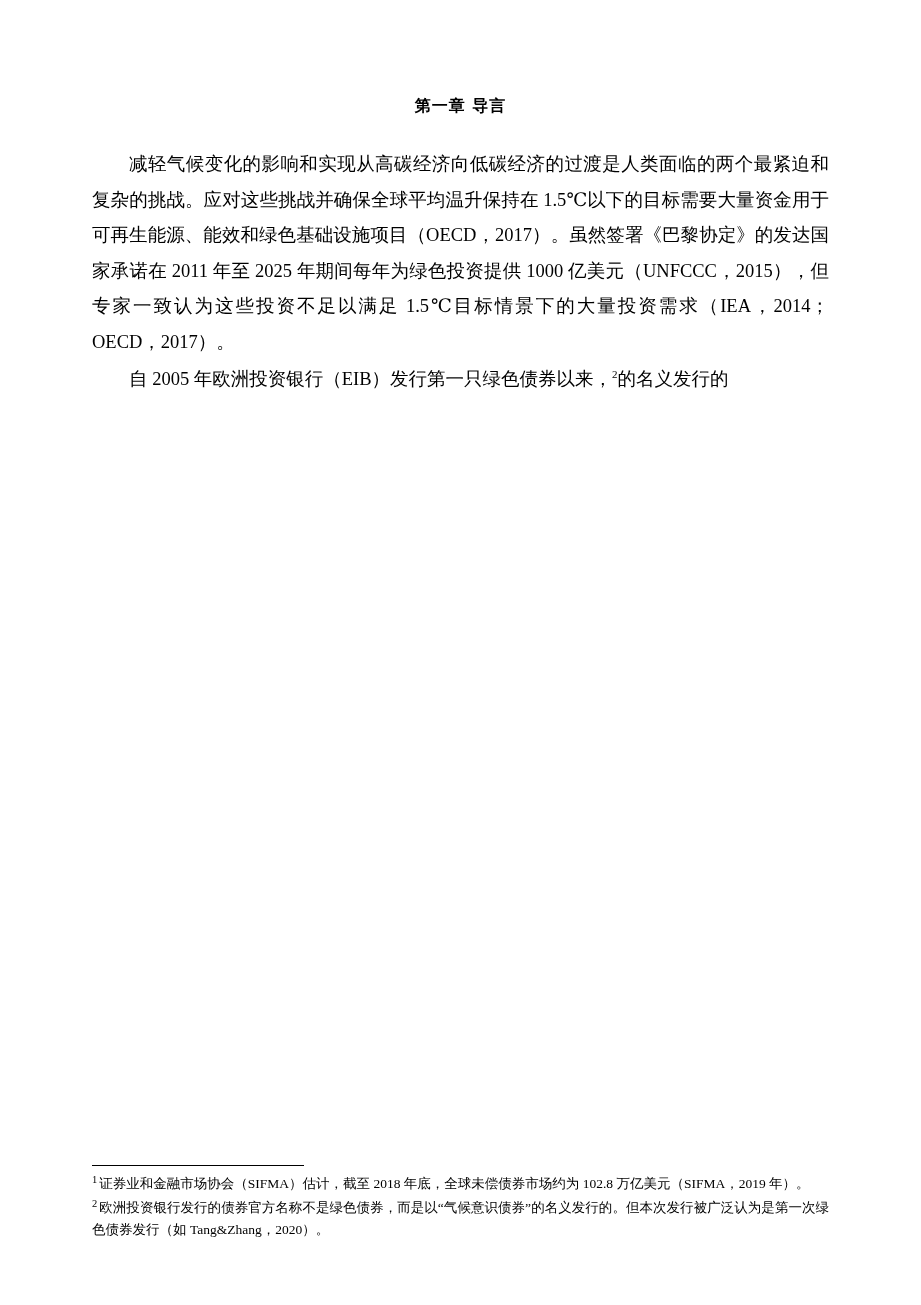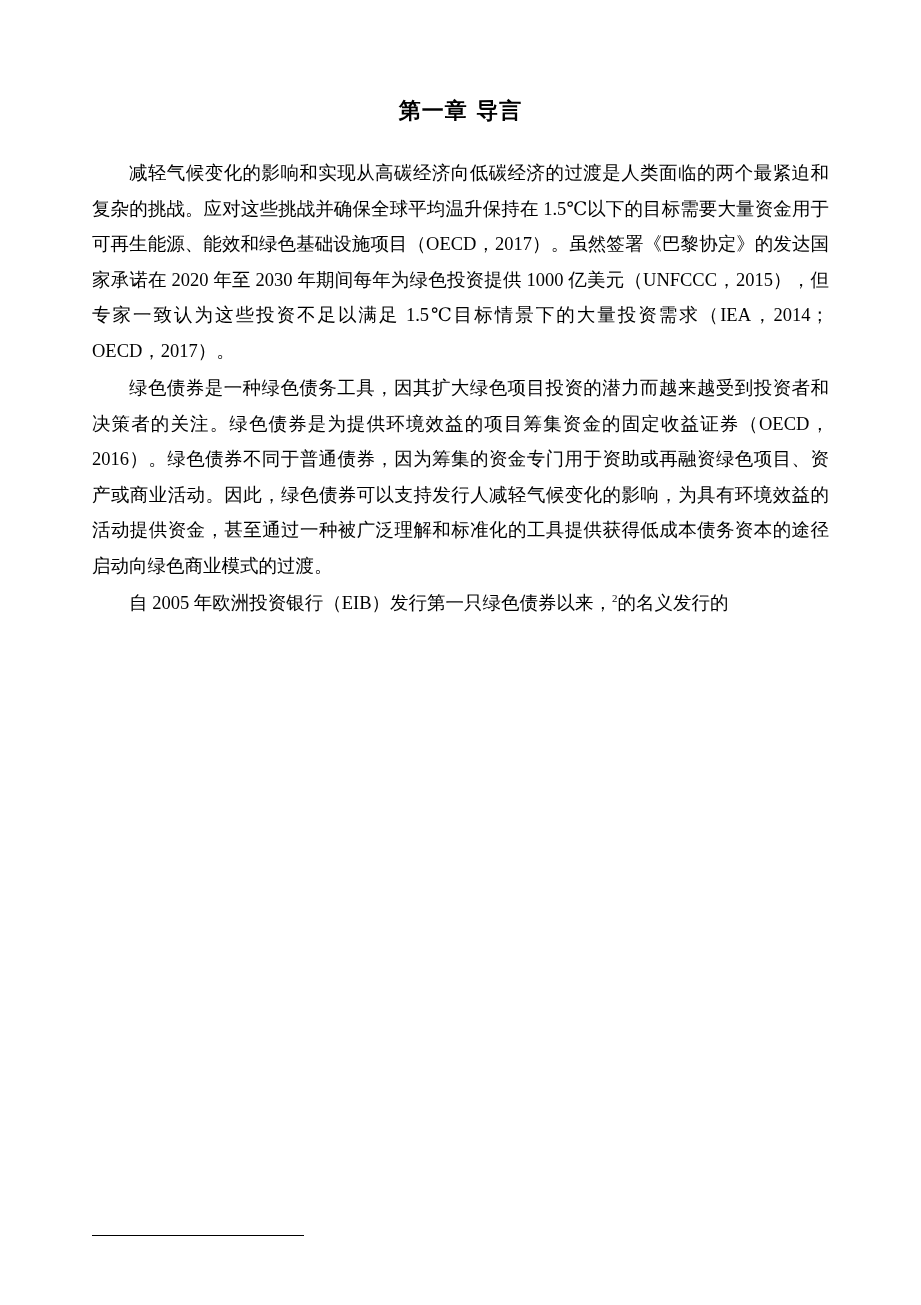--- a/index.html
+++ b/index.html
@@ -24,7 +24,7 @@
   }
   .chapter-title {
     text-align: center;
-    font-size: 22px;
+    font-size: 16px;
     font-weight: bold;
     letter-spacing: 1px;
     margin: 0 0 30px 0;

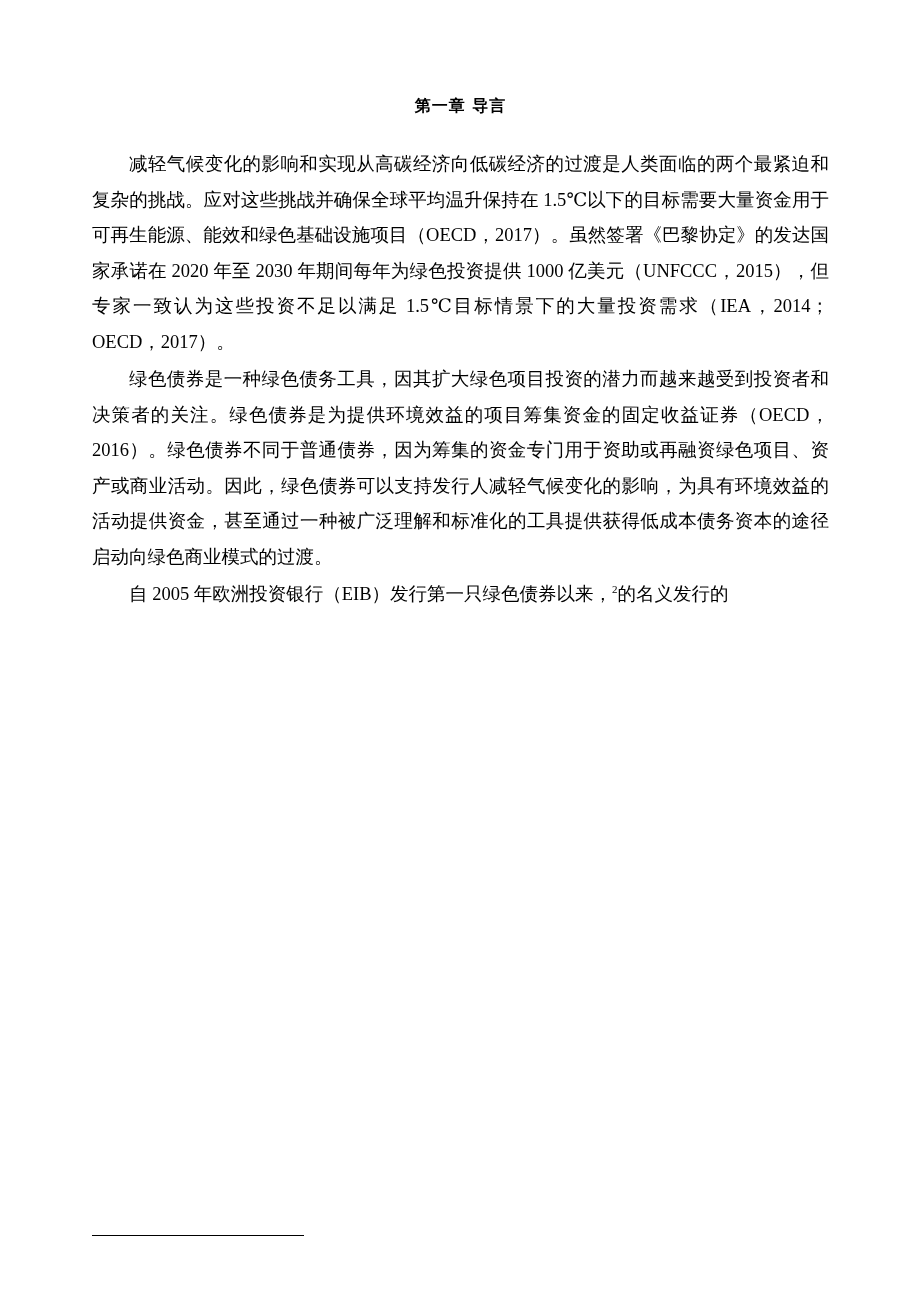--- a/index.html
+++ b/index.html
@@ -78,7 +78,7 @@
   <h1 class="chapter-title">第一章 导言</h1>
 
   <div class="body-text">
-    <p>减轻气候变化的影响和实现从高碳经济向低碳经济的过渡是人类面临的两个最紧迫和复杂的挑战。应对这些挑战并确保全球平均温升保持在 1.5℃以下的目标需要大量资金用于可再生能源、能效和绿色基础设施项目（OECD，2017）。虽然签署《巴黎协定》的发达国家承诺在 2020 年至 2030 年期间每年为绿色投资提供 1000 亿美元（UNFCCC，2015），但专家一致认为这些投资不足以满足 1.5℃目标情景下的大量投资需求（IEA，2014；OECD，2017）。</p>
+    <p>减轻气候变化的影响和实现从高碳经济向低碳经济的过渡是人类面临的两个最紧迫和复杂的挑战。应对这些挑战并确保全球平均温升保持在 1.5℃以下的目标需要大量资金用于可再生能源、能效和绿色基础设施项目（OECD，2017）。虽然签署《巴黎协定》的发达国家承诺在 2011 年至 2025 年期间每年为绿色投资提供 1000 亿美元（UNFCCC，2015），但专家一致认为这些投资不足以满足 1.5℃目标情景下的大量投资需求（IEA，2014；OECD，2017）。</p>
 
 
     <p>绿色债券是一种绿色债务工具，因其扩大绿色项目投资的潜力而越来越受到投资者和决策者的关注。绿色债券是为提供环境效益的项目筹集资金的固定收益证券（OECD，2016）。绿色债券不同于普通债券，因为筹集的资金专门用于资助或再融资绿色项目、资产或商业活动。因此，绿色债券可以支持发行人减轻气候变化的影响，为具有环境效益的活动提供资金，甚至通过一种被广泛理解和标准化的工具提供获得低成本债务资本的途径启动向绿色商业模式的过渡。</p>

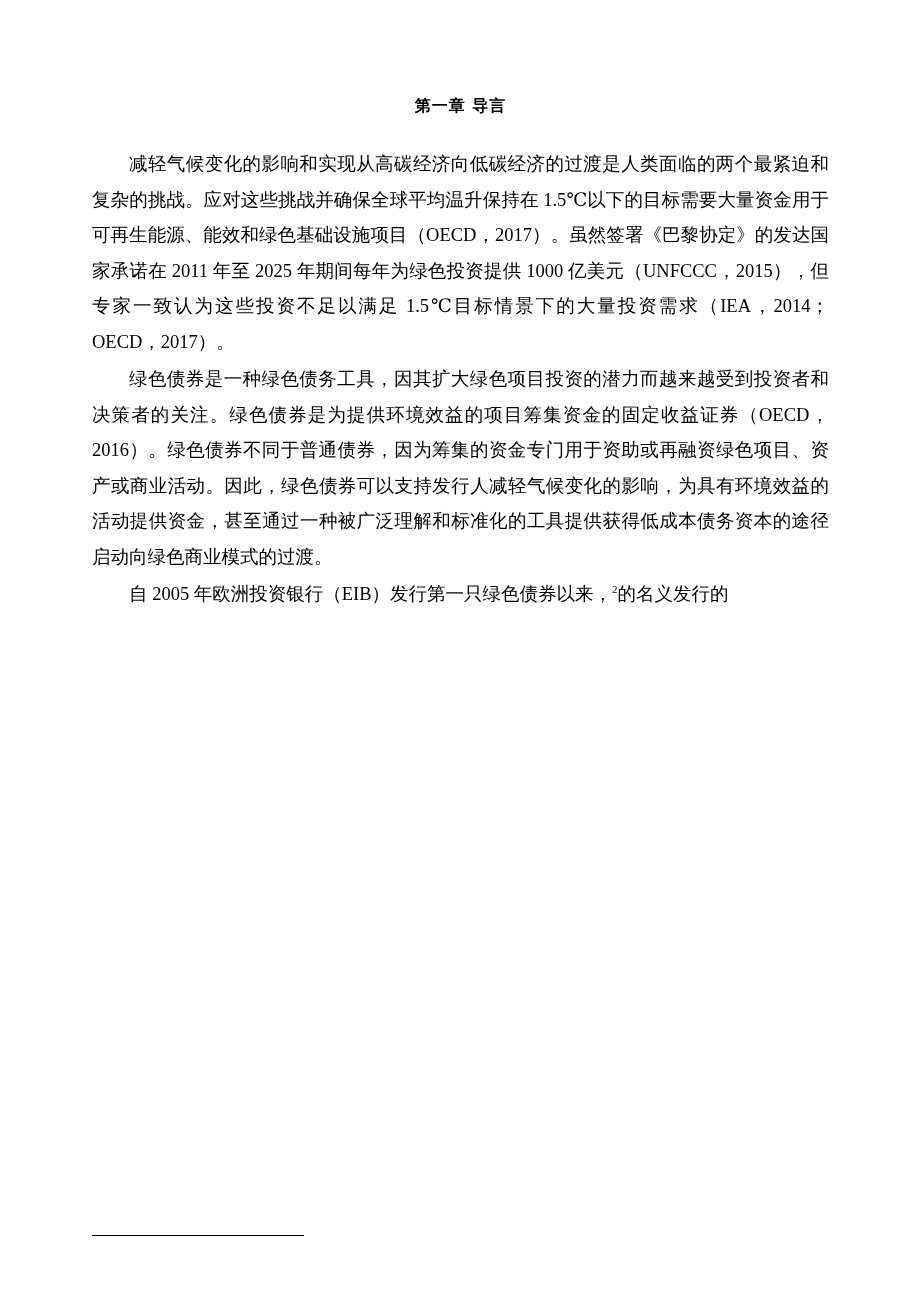--- a/index.html
+++ b/index.html
@@ -81,7 +81,6 @@
     <p>减轻气候变化的影响和实现从高碳经济向低碳经济的过渡是人类面临的两个最紧迫和复杂的挑战。应对这些挑战并确保全球平均温升保持在 1.5℃以下的目标需要大量资金用于可再生能源、能效和绿色基础设施项目（OECD，2017）。虽然签署《巴黎协定》的发达国家承诺在 2011 年至 2025 年期间每年为绿色投资提供 1000 亿美元（UNFCCC，2015），但专家一致认为这些投资不足以满足 1.5℃目标情景下的大量投资需求（IEA，2014；OECD，2017）。</p>
 
 
-    <p>绿色债券是一种绿色债务工具，因其扩大绿色项目投资的潜力而越来越受到投资者和决策者的关注。绿色债券是为提供环境效益的项目筹集资金的固定收益证券（OECD，2016）。绿色债券不同于普通债券，因为筹集的资金专门用于资助或再融资绿色项目、资产或商业活动。因此，绿色债券可以支持发行人减轻气候变化的影响，为具有环境效益的活动提供资金，甚至通过一种被广泛理解和标准化的工具提供获得低成本债务资本的途径启动向绿色商业模式的过渡。</p>
 
 
     <p><span>自 2005 年欧洲投资银行（EIB）发行第一只绿色债券以来，</span><span class="sup">2</span><span>的名义发行的</span></p>

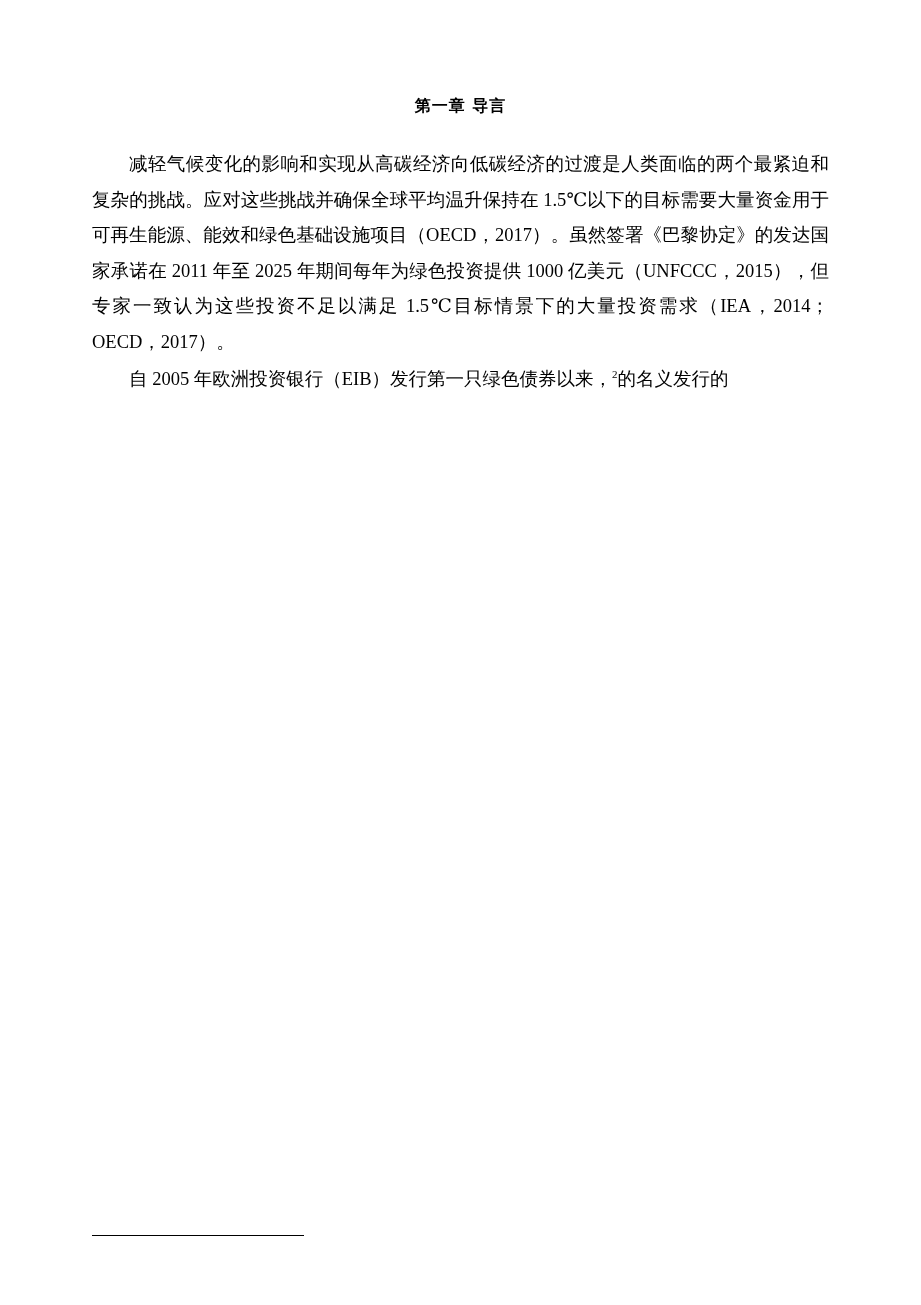--- a/index.html
+++ b/index.html
@@ -88,6 +88,7 @@
 
   <div class="footnotes">
     <hr class="footnote-rule">
+    <p><span class="fn-mark">1</span><span>证券业和金融市场协会（SIFMA）估计，截至 2018 年底，全球未偿债券市场约为 102.8 万亿美元（SIFMA，2019 年）。</span></p>
   </div>
 
 </div>

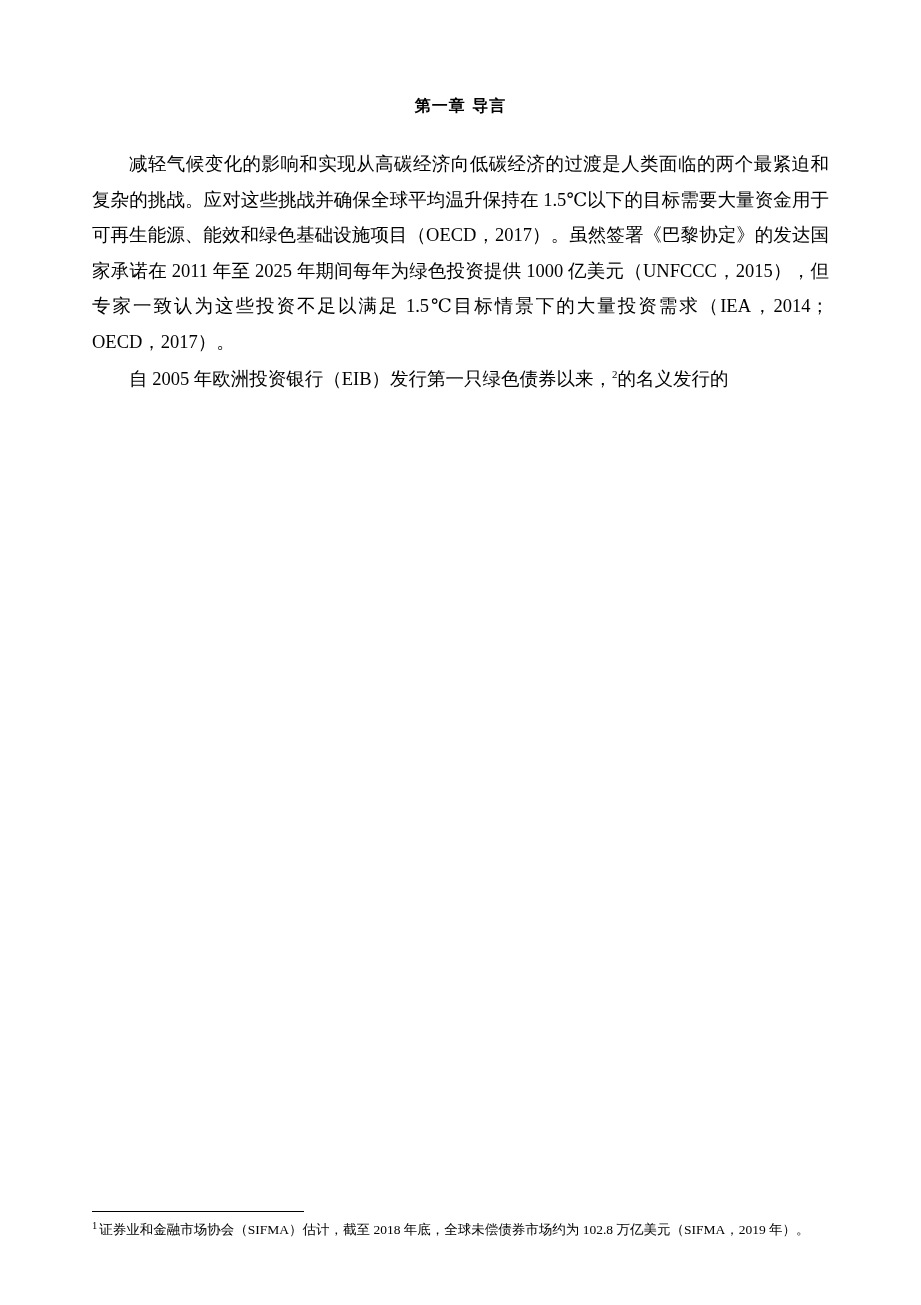--- a/index.html
+++ b/index.html
@@ -89,6 +89,7 @@
   <div class="footnotes">
     <hr class="footnote-rule">
     <p><span class="fn-mark">1</span><span>证券业和金融市场协会（SIFMA）估计，截至 2018 年底，全球未偿债券市场约为 102.8 万亿美元（SIFMA，2019 年）。</span></p>
+    <p><span class="fn-mark">2</span><span>欧洲投资银行发行的债券官方名称不是绿色债券，而是以“气候意识债券”的名义发行的。但本次发行被广泛认为是第一次绿色债券发行（如 Tang&amp;Zhang，2020）。</span></p>
   </div>
 
 </div>

